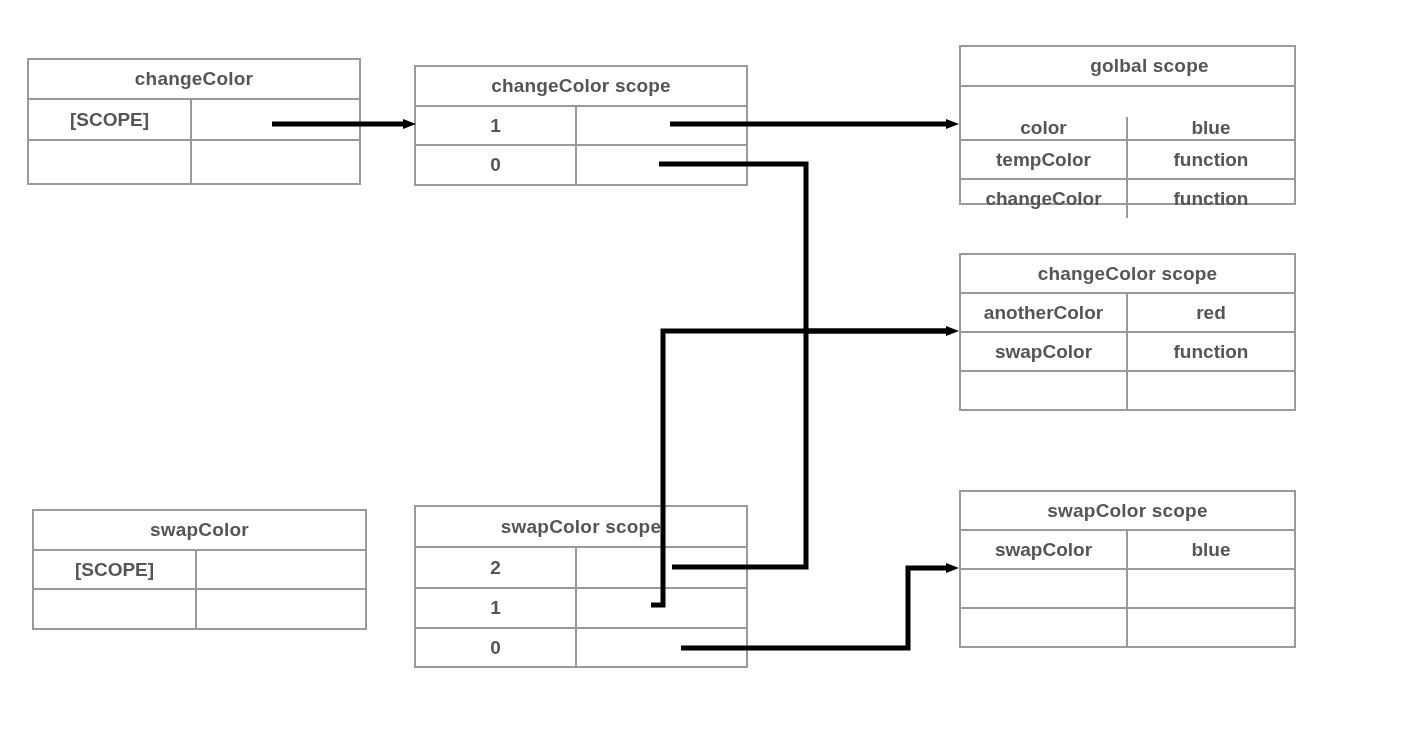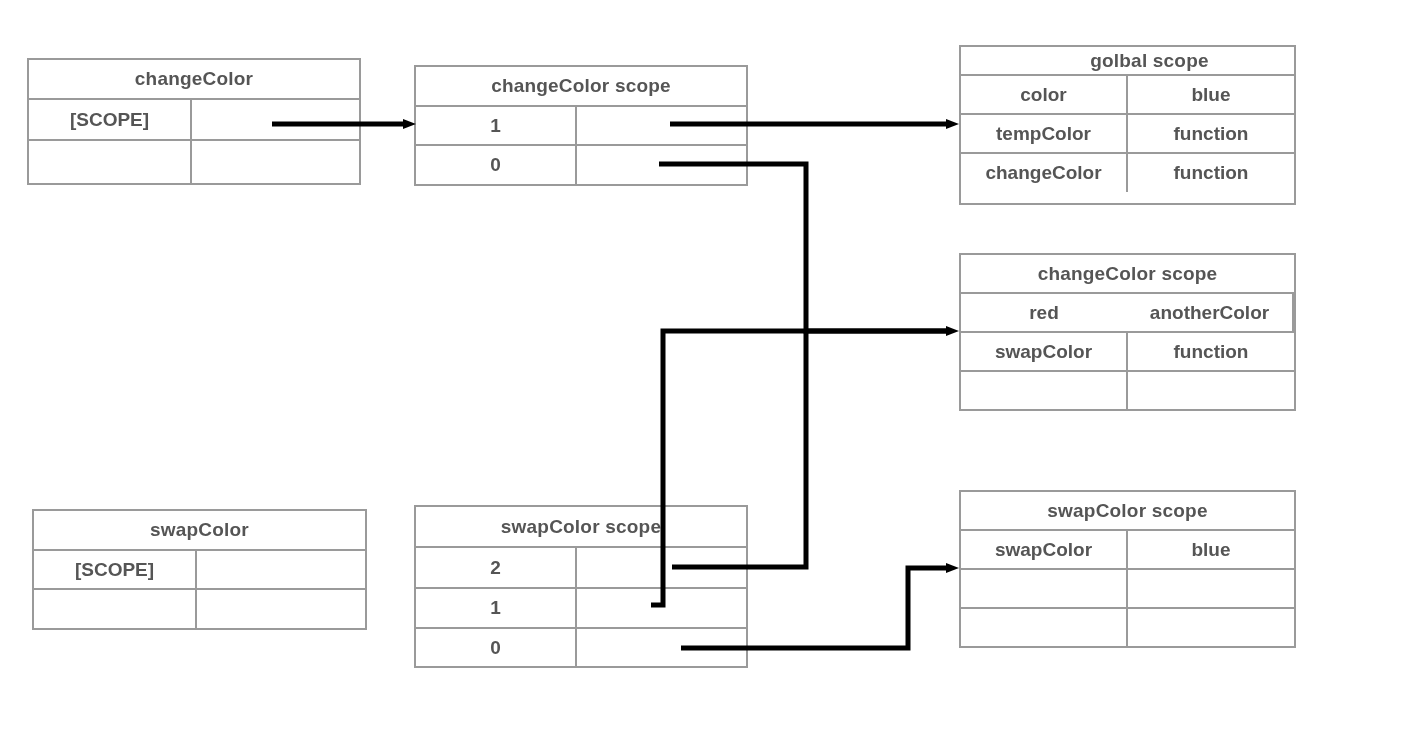--- a/index.html
+++ b/index.html
@@ -82,7 +82,7 @@
   </div>
 
   <div class="tbl" style="left:959px;top:45px;width:337px;height:160px;">
-    <div class="trow thead" style="height:29px;padding-left:44px;">
+    <div class="trow thead" style="height:40px;padding-left:44px;">
       <div class="cell" style="width:100%;">golbal scope</div>
     </div>
     <div class="trow" style="height:39px;">

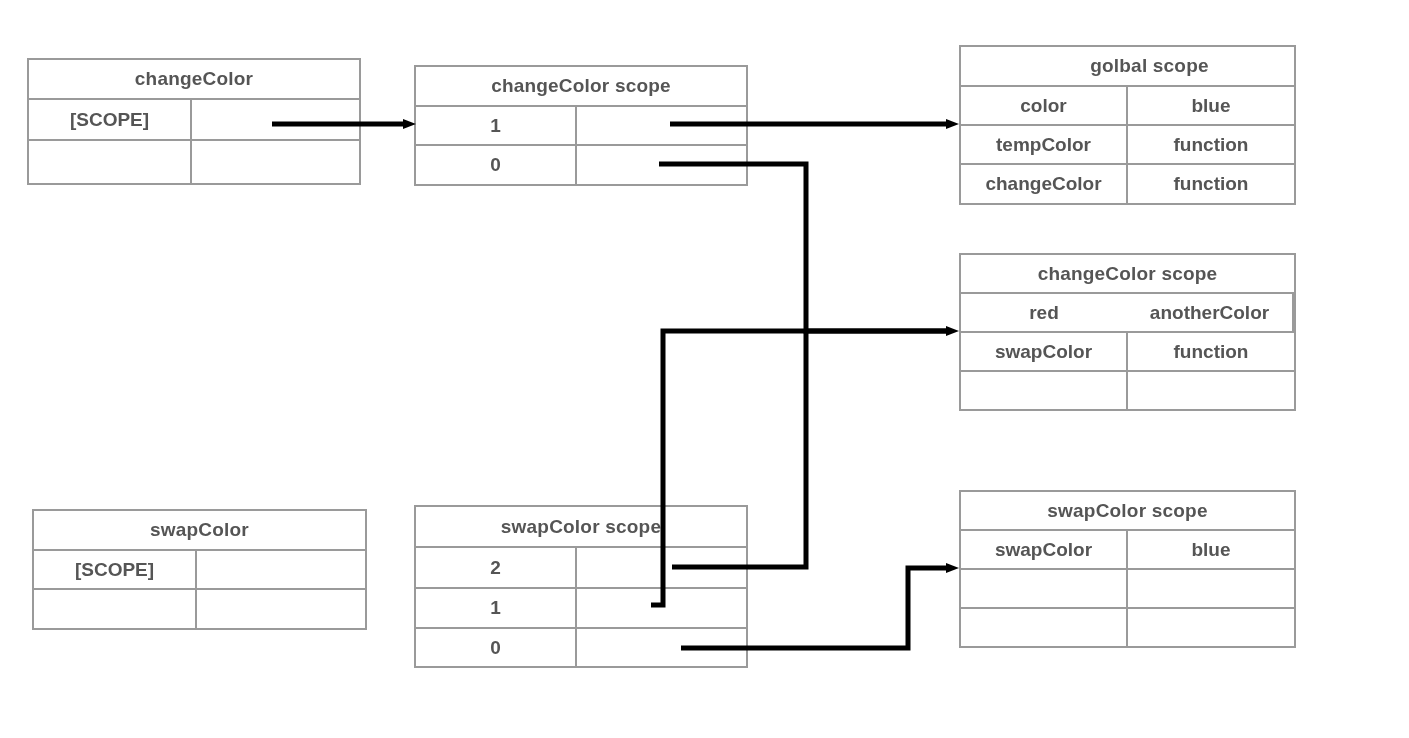--- a/index.html
+++ b/index.html
@@ -85,7 +85,7 @@
     <div class="trow thead" style="height:40px;padding-left:44px;">
       <div class="cell" style="width:100%;">golbal scope</div>
     </div>
-    <div class="trow" style="height:39px;">
+    <div class="trow" style="height:54px;align-items:flex-end;">
       <div class="cell left" style="width:167px;">color</div>
       <div class="cell" style="width:166px;">blue</div>
     </div>

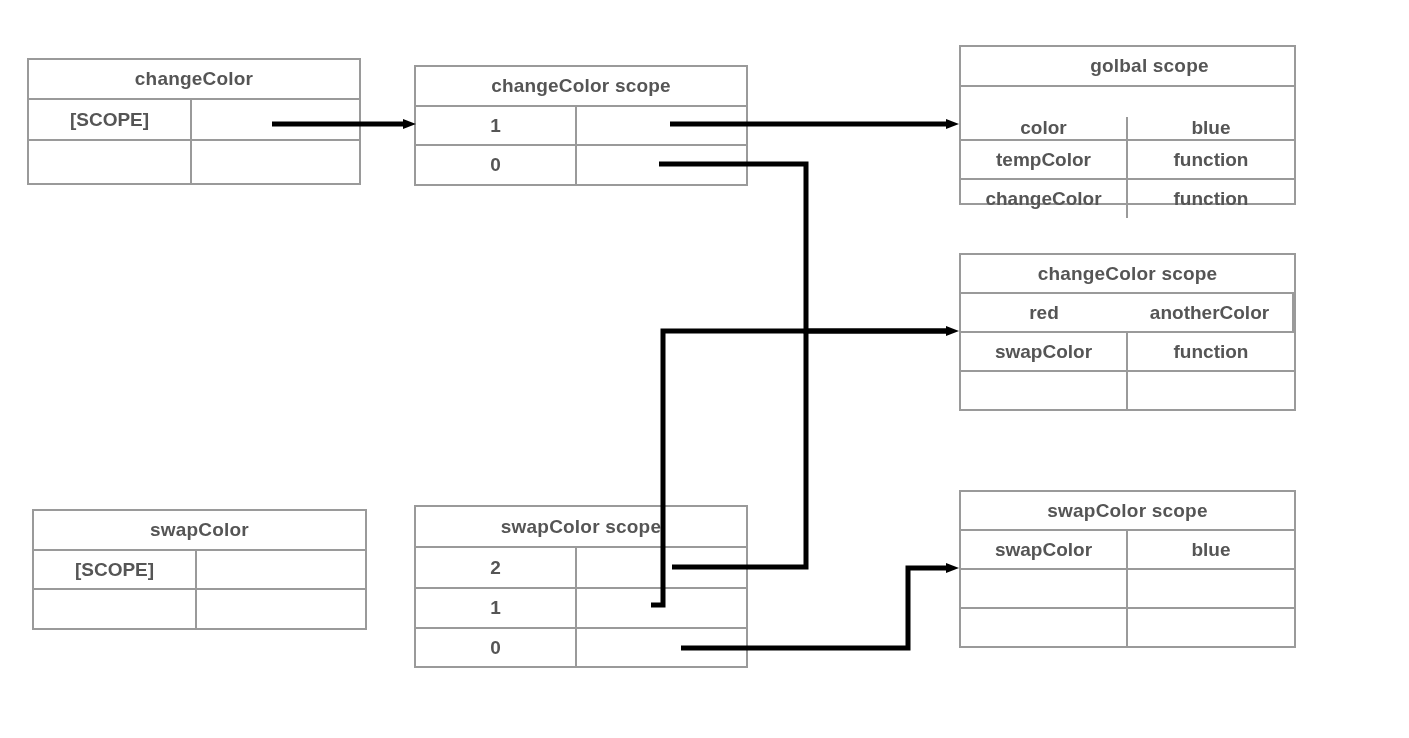--- a/index.html
+++ b/index.html
@@ -104,8 +104,8 @@
       <div class="cell" style="width:100%;">changeColor scope</div>
     </div>
     <div class="trow" style="height:39px;">
+      <div class="cell left" style="width:167px;">anotherColor</div>
       <div class="cell" style="width:166px;">red</div>
-      <div class="cell left" style="width:167px;">anotherColor</div>
     </div>
     <div class="trow" style="height:39px;">
       <div class="cell left" style="width:167px;">swapColor</div>

